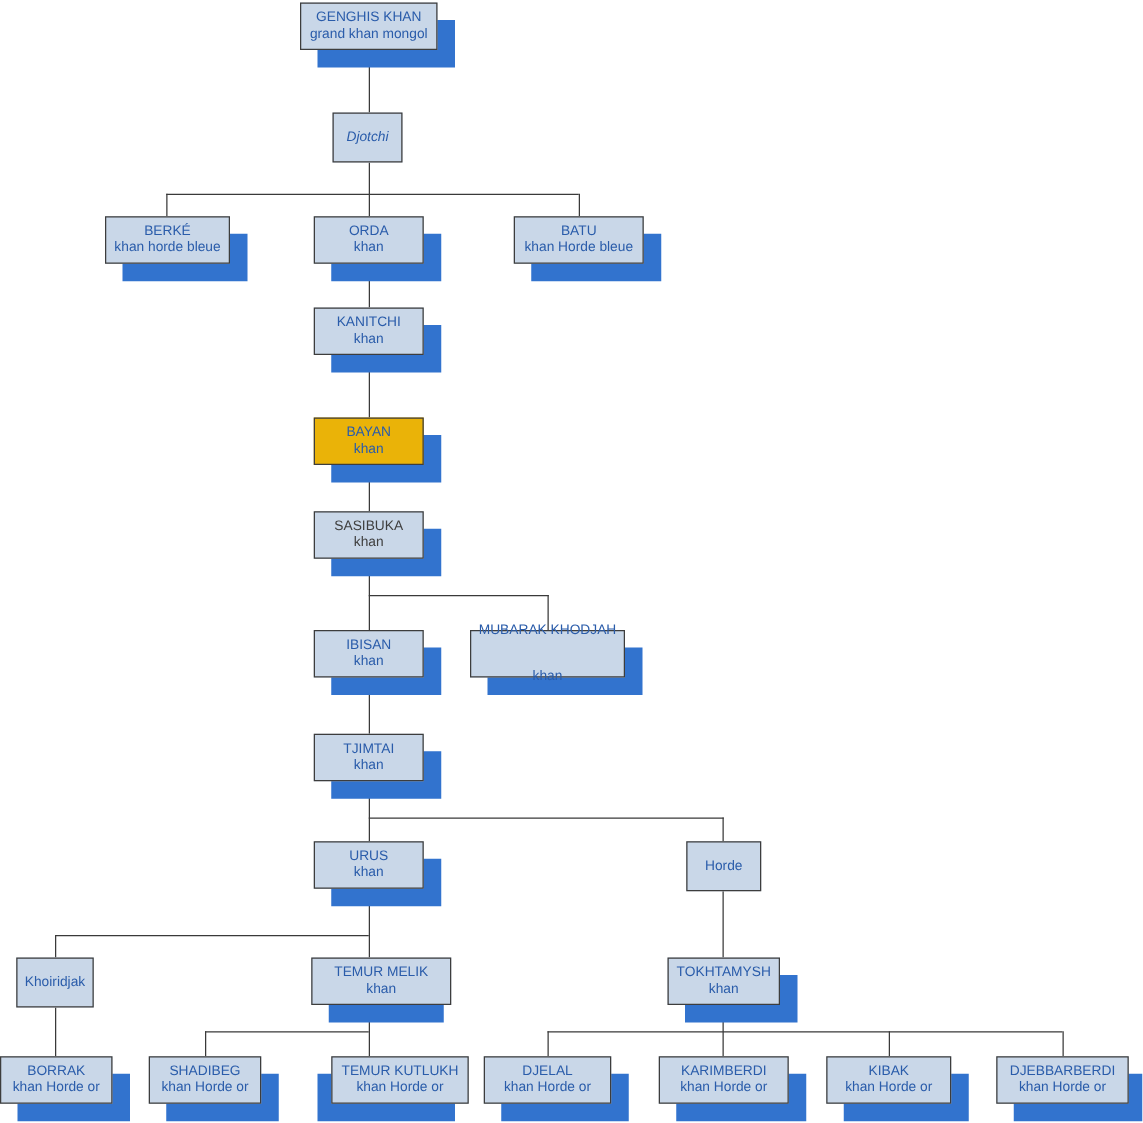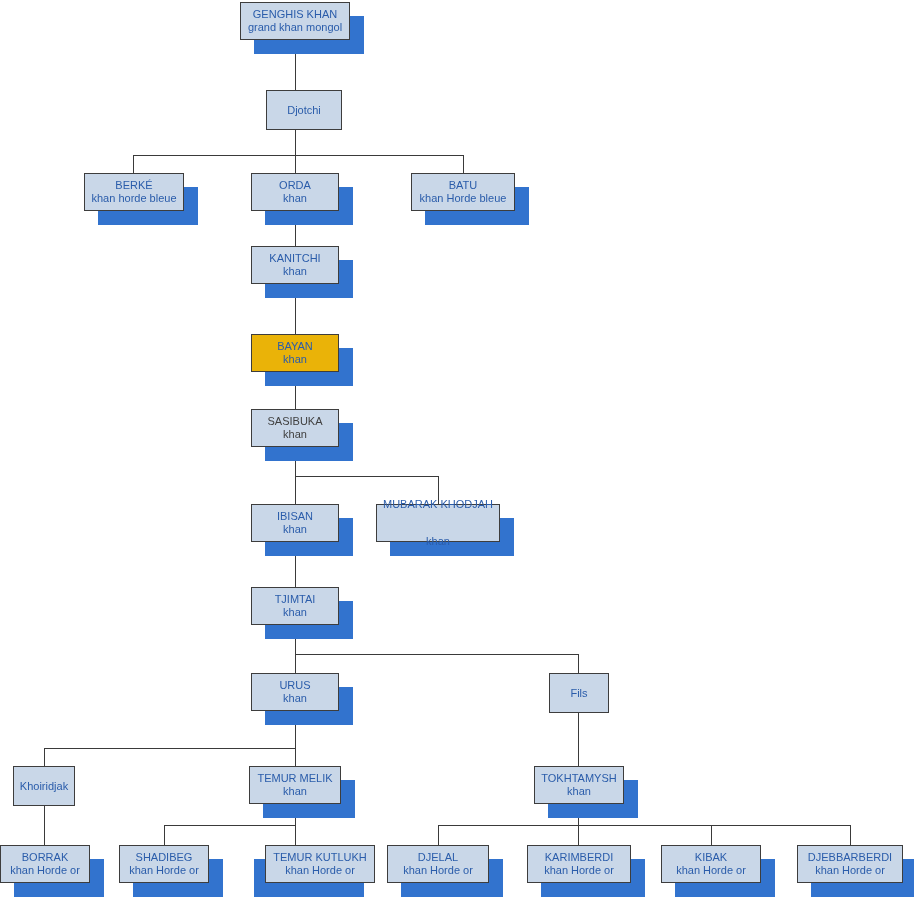--- a/index.html
+++ b/index.html
@@ -109,7 +109,7 @@
         <div class="nm">GENGHIS KHAN</div>
         <div class="sub">grand khan mongol</div>
       </div>
-      <div class="node single" style="left: 266px; top: 90px; width: 76px; height: 40px; background: rgb(201, 215, 232); border-color: rgb(61, 61, 61); color: rgb(42, 92, 170);">
+      <div class="node single" style="left: 266px; top: 90px; width: 56px; height: 40px; background: rgb(201, 215, 232); border-color: rgb(61, 61, 61); color: rgb(42, 92, 170); font-style: italic;">
         <div class="nm">Djotchi</div>
       </div>
       <div class="node" style="left: 84px; top: 173px; width: 100px; height: 38px; background: rgb(201, 215, 232); border-color: rgb(61, 61, 61); color: rgb(42, 92, 170);">

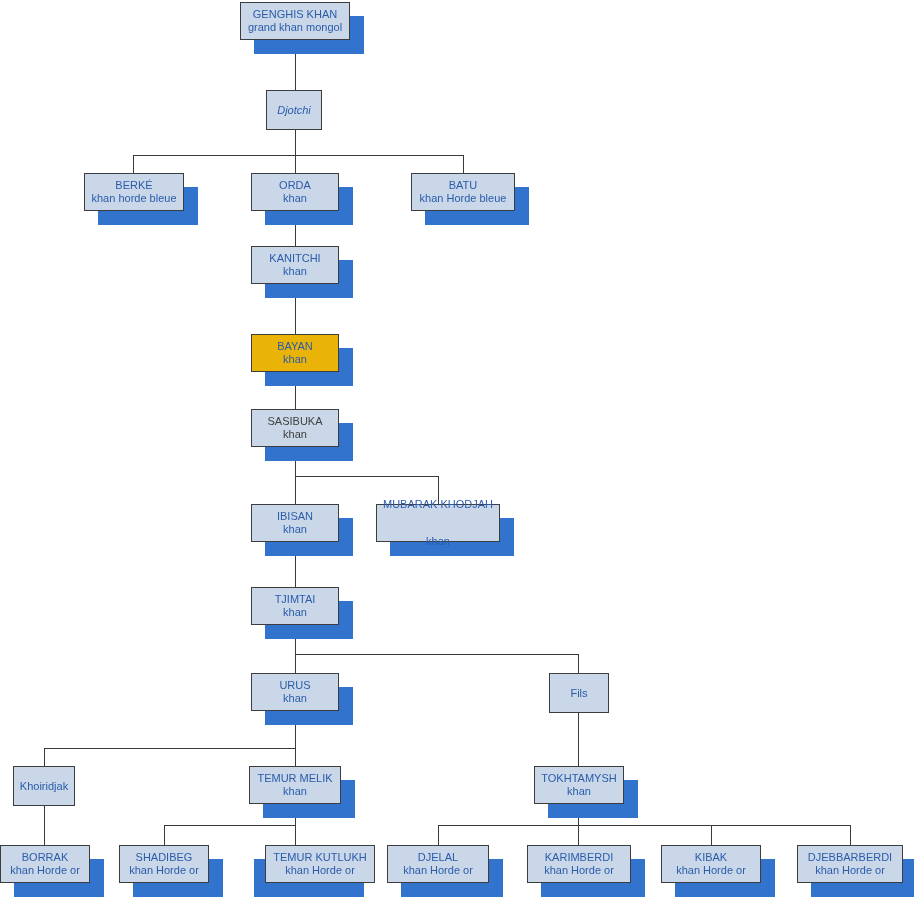--- a/index.html
+++ b/index.html
@@ -153,7 +153,7 @@
         <div class="sub">khan</div>
       </div>
       <div class="node single" style="left: 549px; top: 673px; width: 60px; height: 40px; background: rgb(201, 215, 232); border-color: rgb(61, 61, 61); color: rgb(42, 92, 170);">
-        <div class="nm">Fils</div>
+        <div class="nm">Horde</div>
       </div>
       <div class="node single" style="left: 13px; top: 766px; width: 62px; height: 40px; background: rgb(201, 215, 232); border-color: rgb(61, 61, 61); color: rgb(42, 92, 170);">
         <div class="nm">Khoiridjak</div>

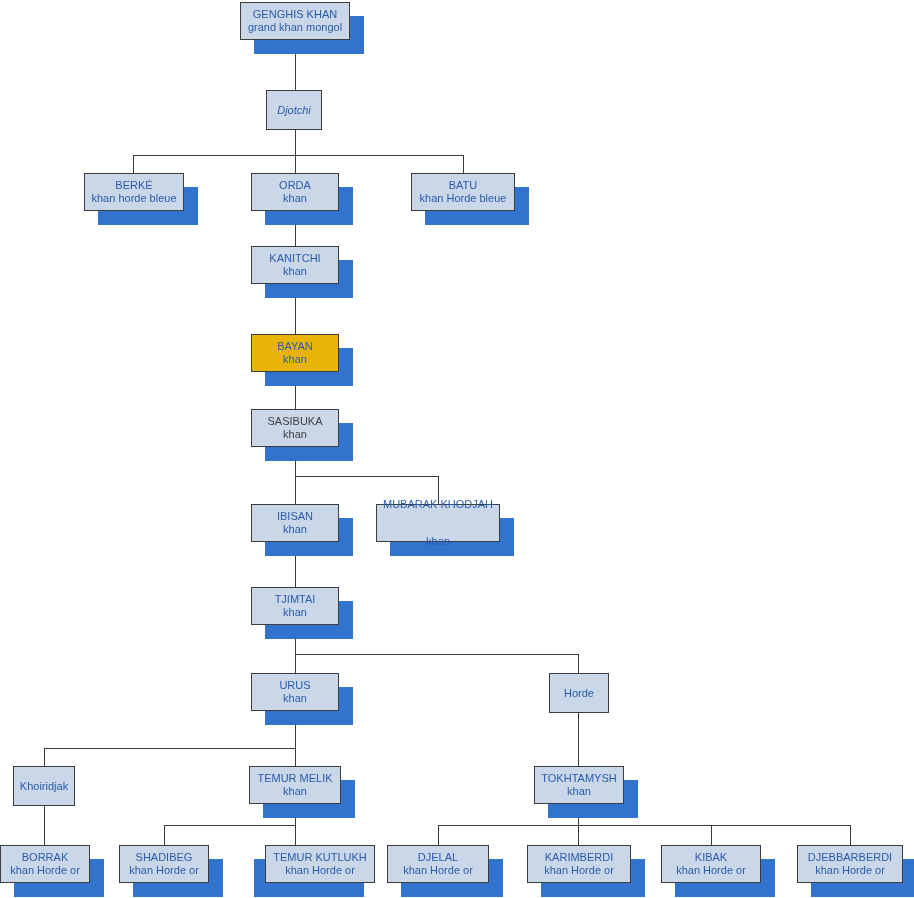--- a/index.html
+++ b/index.html
@@ -158,7 +158,7 @@
       <div class="node single" style="left: 13px; top: 766px; width: 62px; height: 40px; background: rgb(201, 215, 232); border-color: rgb(61, 61, 61); color: rgb(42, 92, 170);">
         <div class="nm">Khoiridjak</div>
       </div>
-      <div class="node" style="left: 249px; top: 766px; width: 92px; height: 38px; background: rgb(201, 215, 232); border-color: rgb(61, 61, 61); color: rgb(42, 92, 170);">
+      <div class="node" style="left: 249px; top: 766px; width: 112px; height: 38px; background: rgb(201, 215, 232); border-color: rgb(61, 61, 61); color: rgb(42, 92, 170);">
         <div class="nm">TEMUR MELIK</div>
         <div class="sub">khan</div>
       </div>

